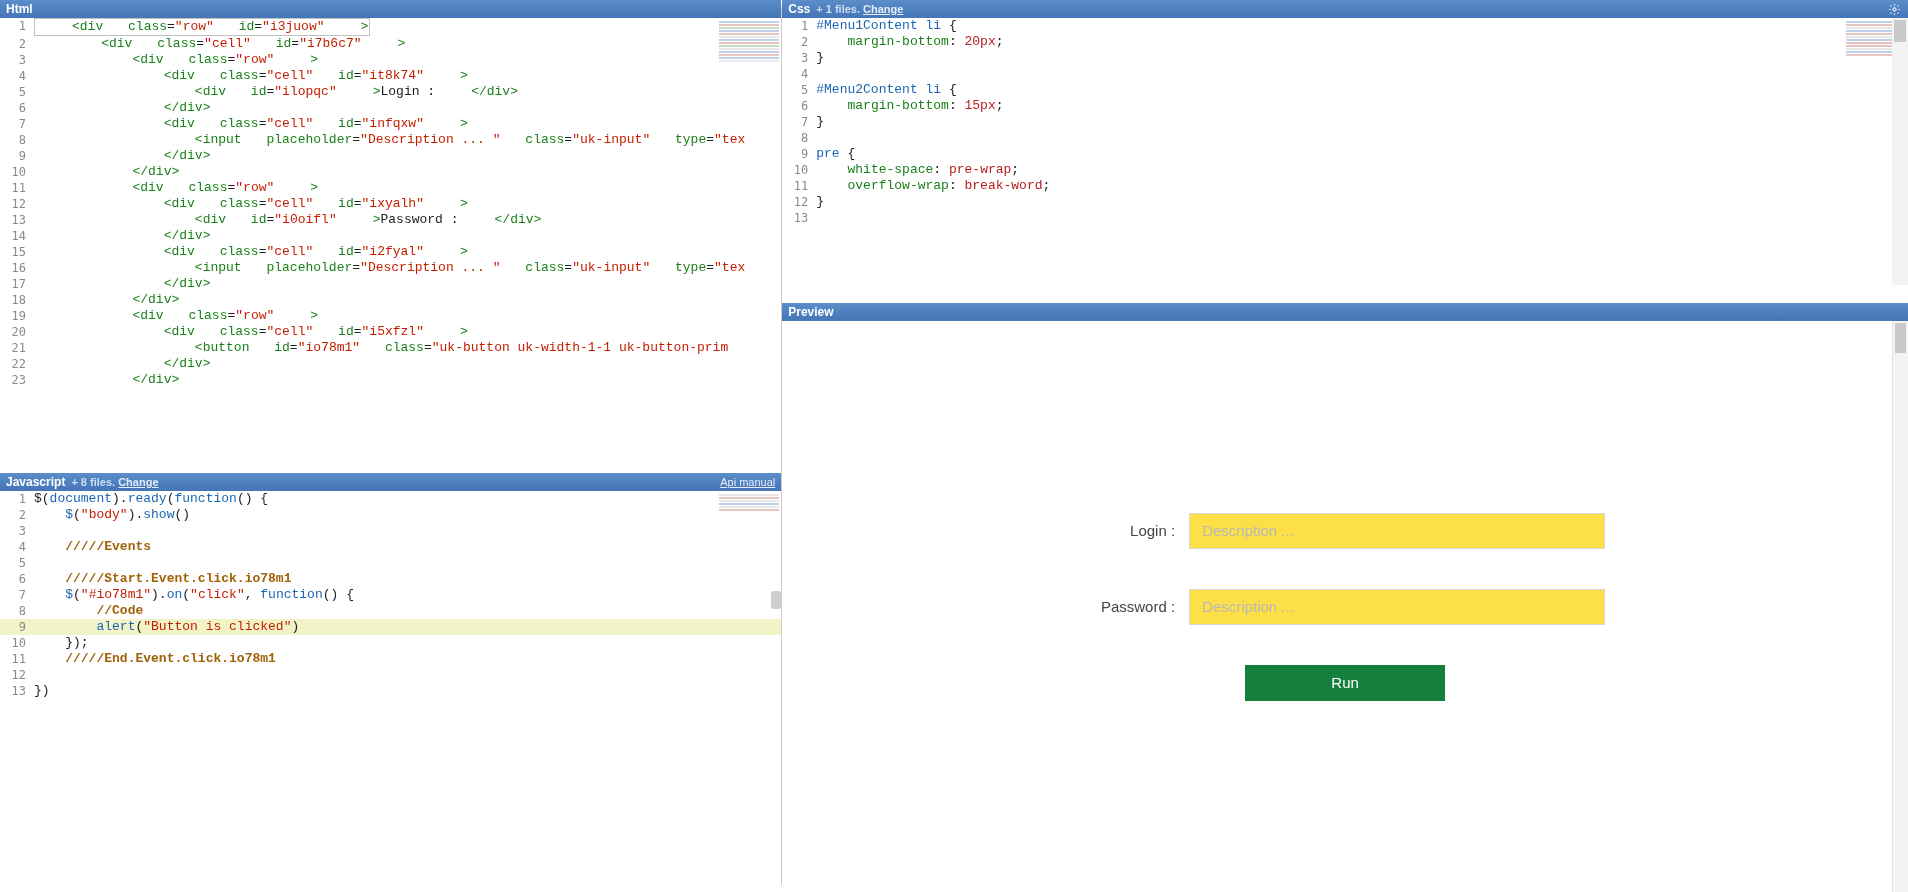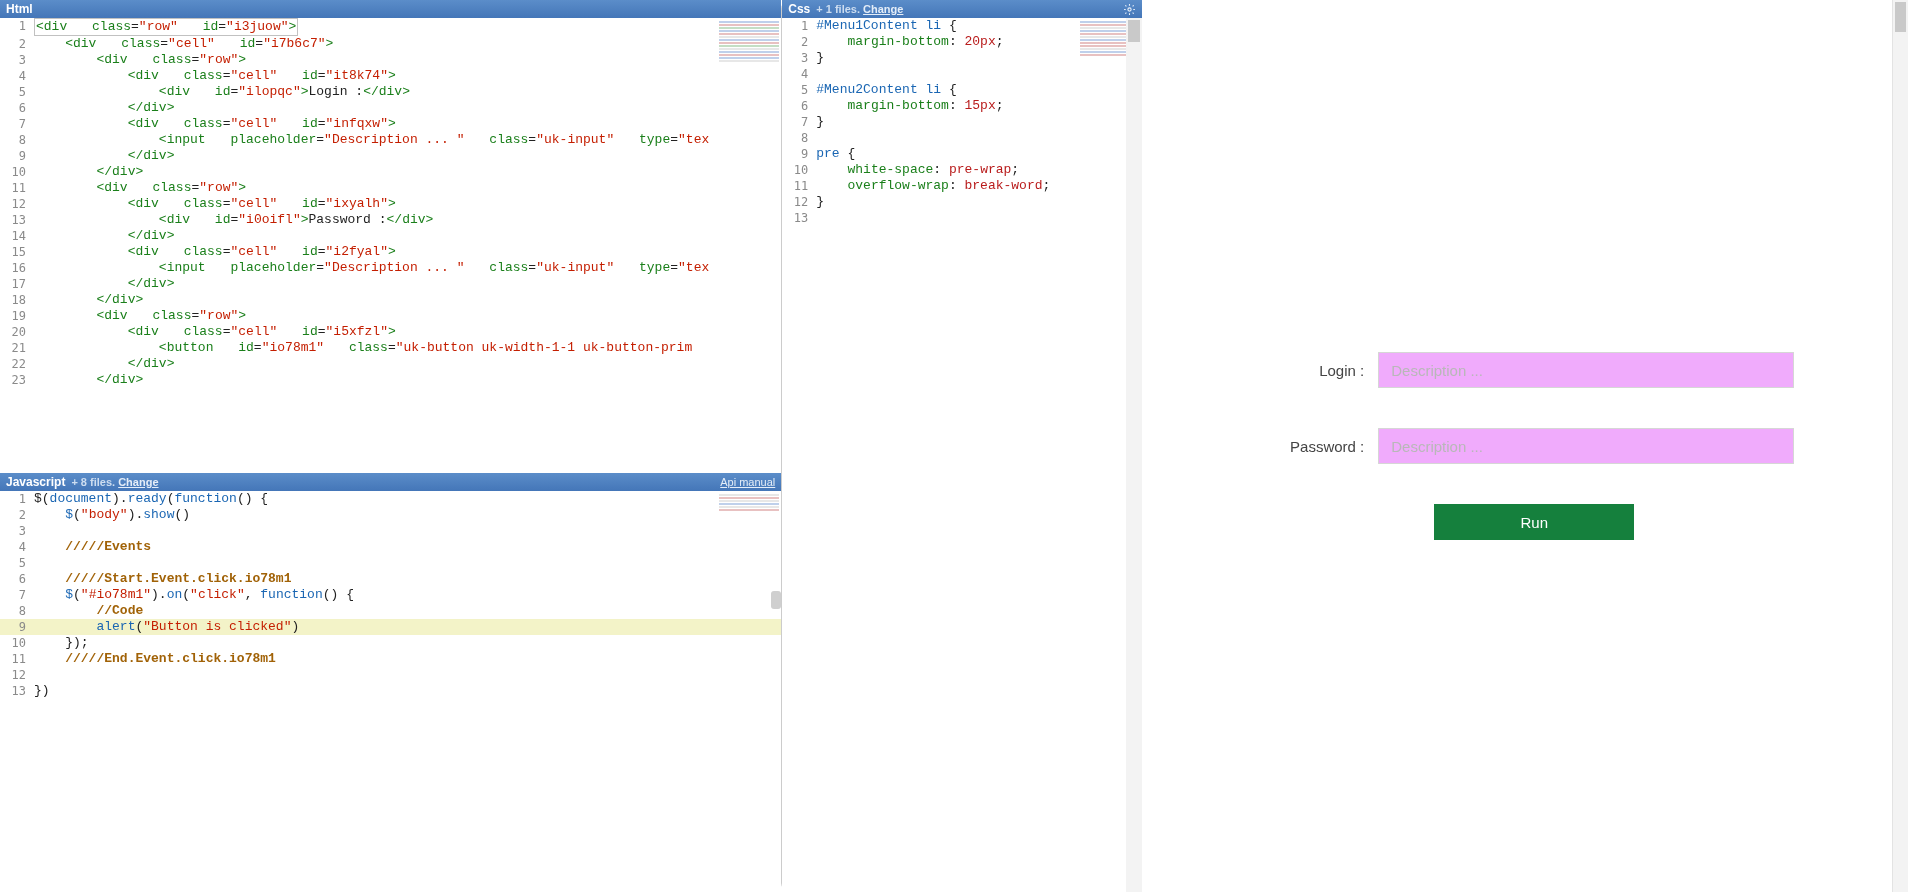--- a/index.html
+++ b/index.html
@@ -7,7 +7,7 @@
 body { display: flex; }
 
 .col-left { width: 41%; display: flex; flex-direction: column; border-right: 1px solid #ccc; border-radius: 9px; }
-.col-right { width: 59%; display: flex; flex-direction: row; gap: 18px; }
+.col-right { width: 59%; display: flex; flex-direction: column; gap: 18px; }
 
 .panel-header {
   background: #4a7dbf;

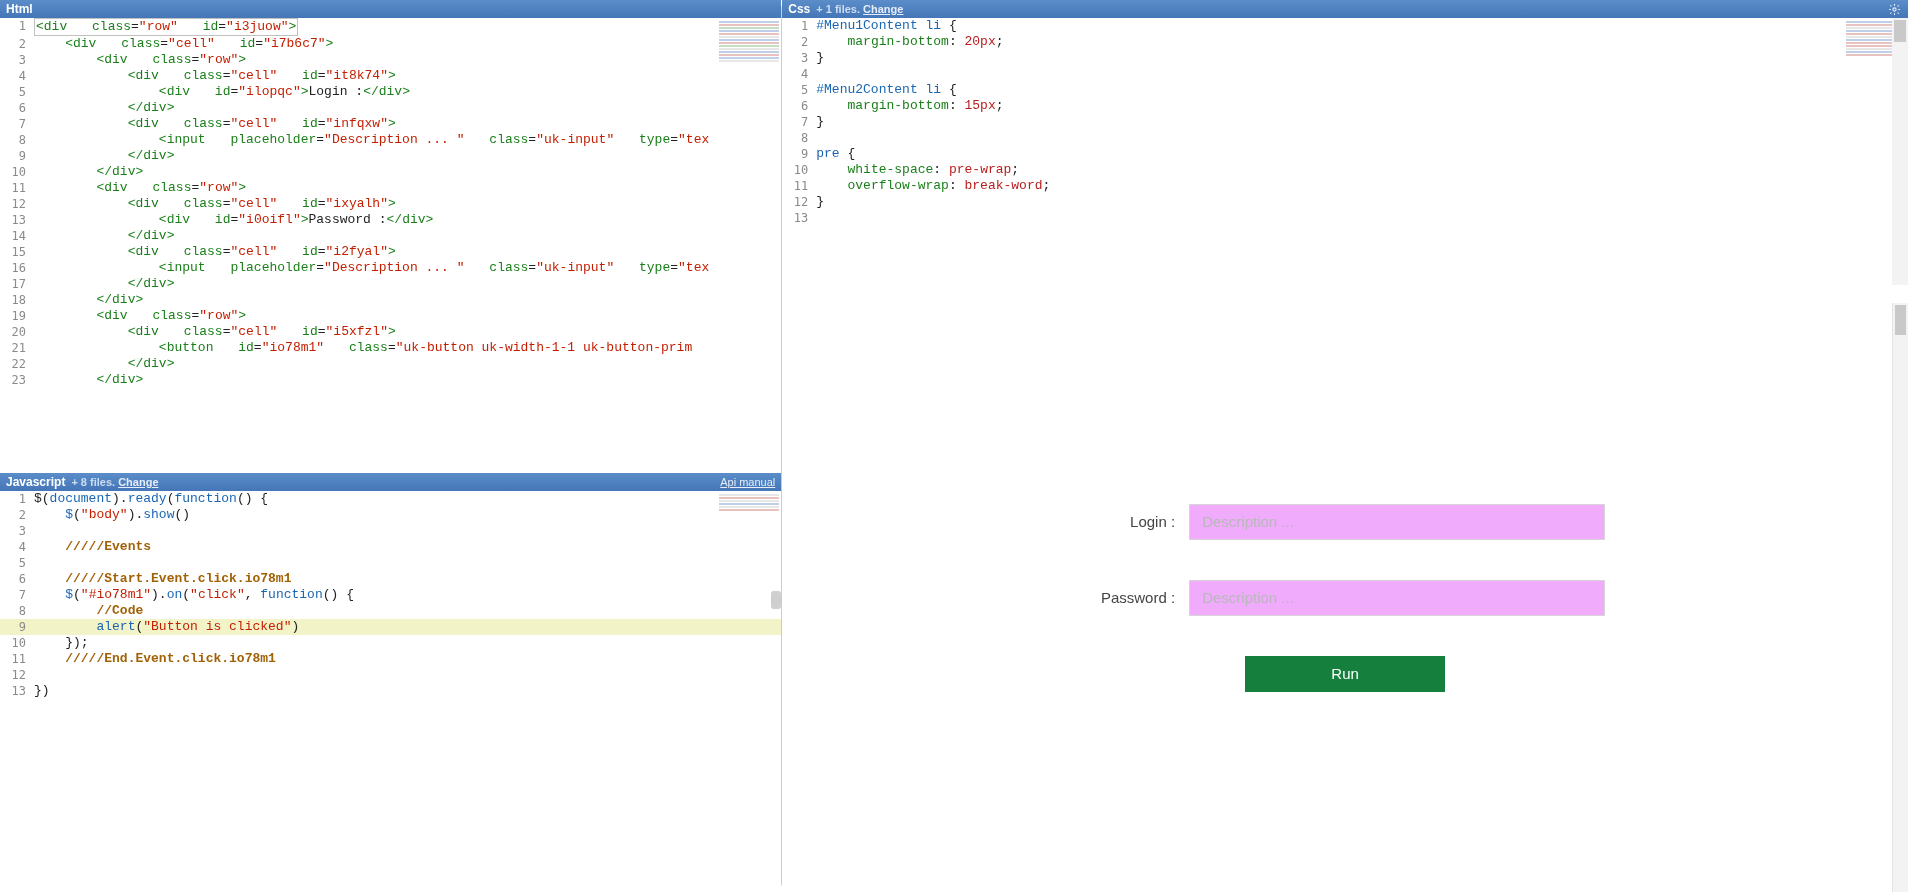--- a/index.html
+++ b/index.html
@@ -37,7 +37,7 @@
 .code { flex: 1; font-family: Consolas, "Courier New", monospace; font-size: 13px; line-height: 16px; white-space: pre; }
 .hl-line { background: #f3f3c8; }
 
-.tok-tag   { color: #1a7f1a; }
+.tok-tag   { color: #1a7f1a; padding-left: 36px; }
 .tok-attr  { color: #1a7f1a; margin-left: 17px; }
 .tok-str   { color: #c41e00; }
 .tok-num   { color: #b91c1c; }

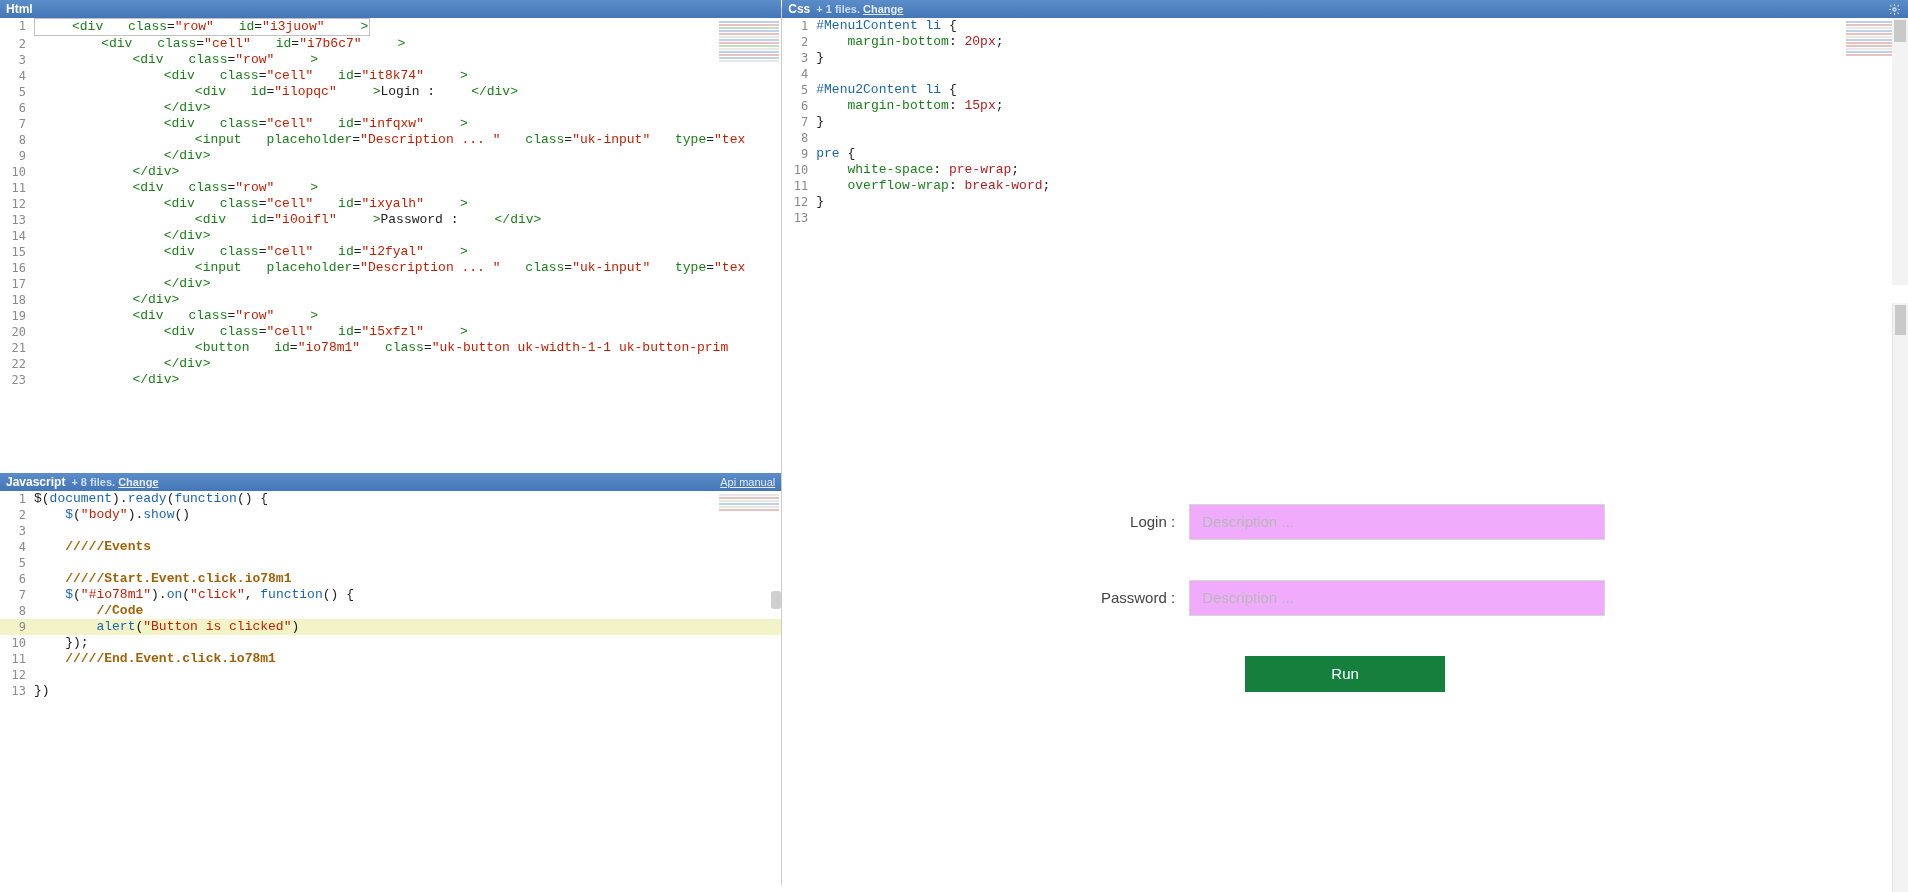--- a/index.html
+++ b/index.html
@@ -380,6 +380,9 @@
   </div>
 
   <div class="panel-prev">
+    <div class="panel-header">
+      <span>Preview</span>
+    </div>
     <div class="preview-body">
       <div class="preview-form">
         <div class="prow">

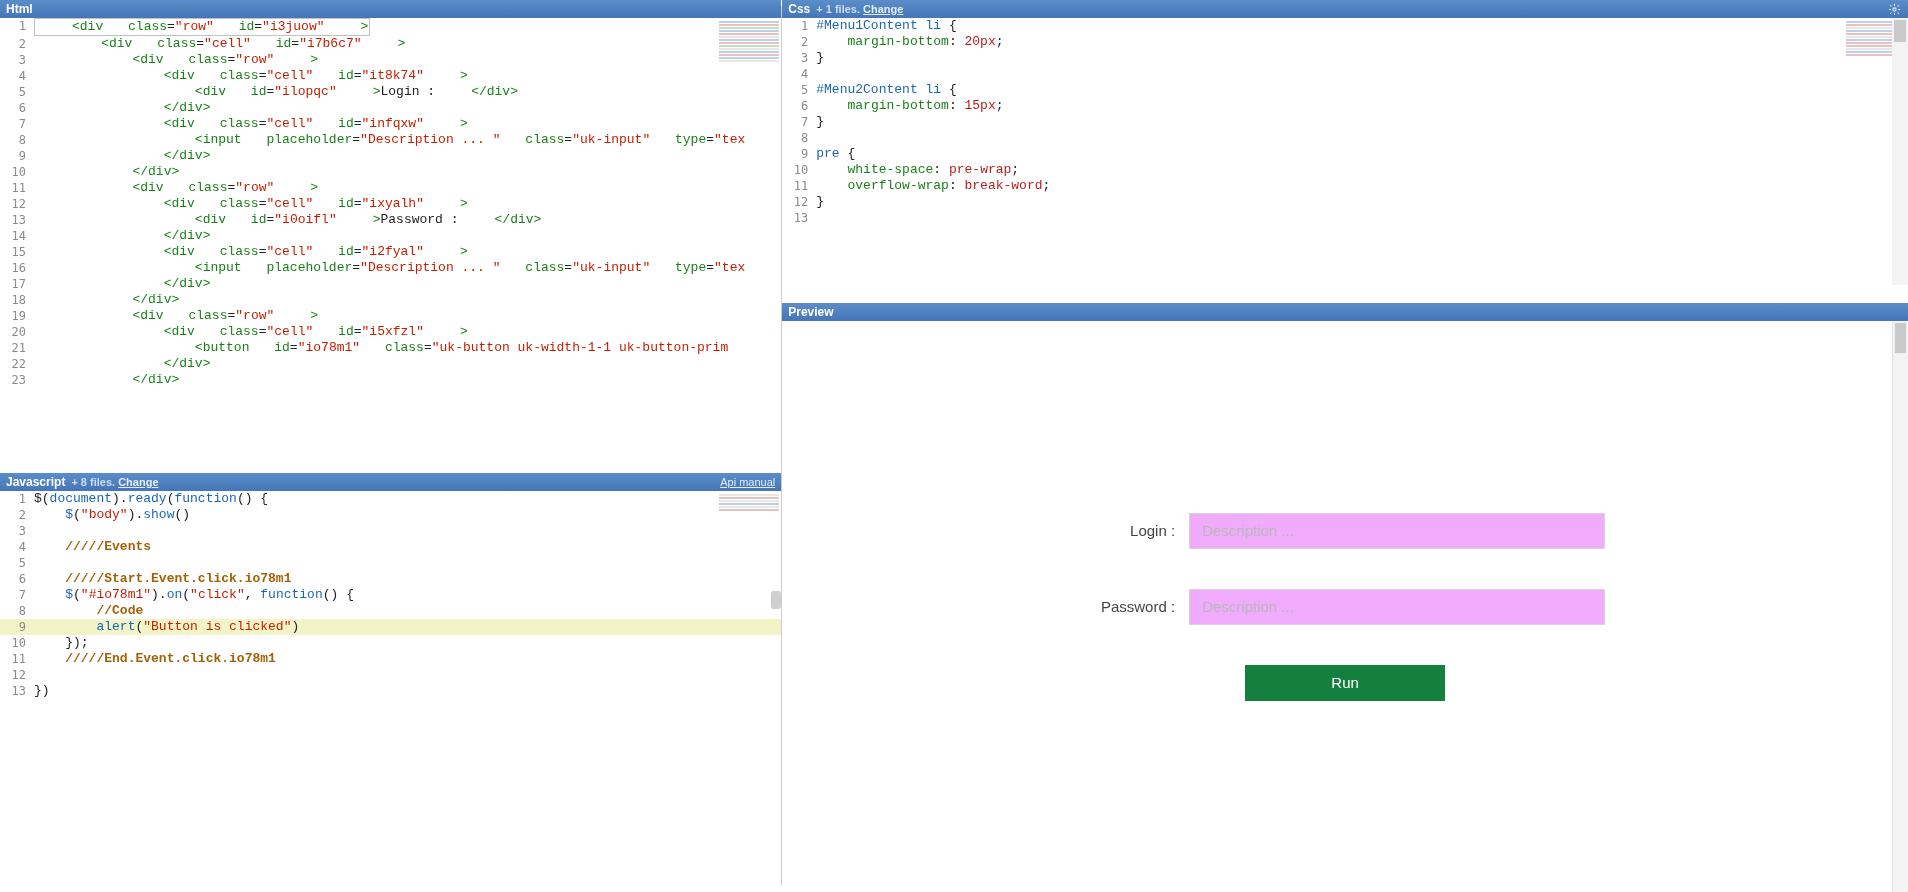--- a/index.html
+++ b/index.html
@@ -71,7 +71,7 @@
 .prow{ display:flex; align-items:center; gap:14px; width:100%; }
 .plabel{ width:90px; text-align:right; color:#444; font-size:15px; }
 .pinput{
-  flex:1; height:36px; border:1px solid #d6d6d6; background:#f0abfc; padding:1px 12px;
+  flex:1; height:36px; border:1px solid #d6d6d6; background:#fde047; padding:1px 12px;
   font-size:15px; color:#333;
 }
 .pinput::placeholder{ color:#b8b8b8; }

